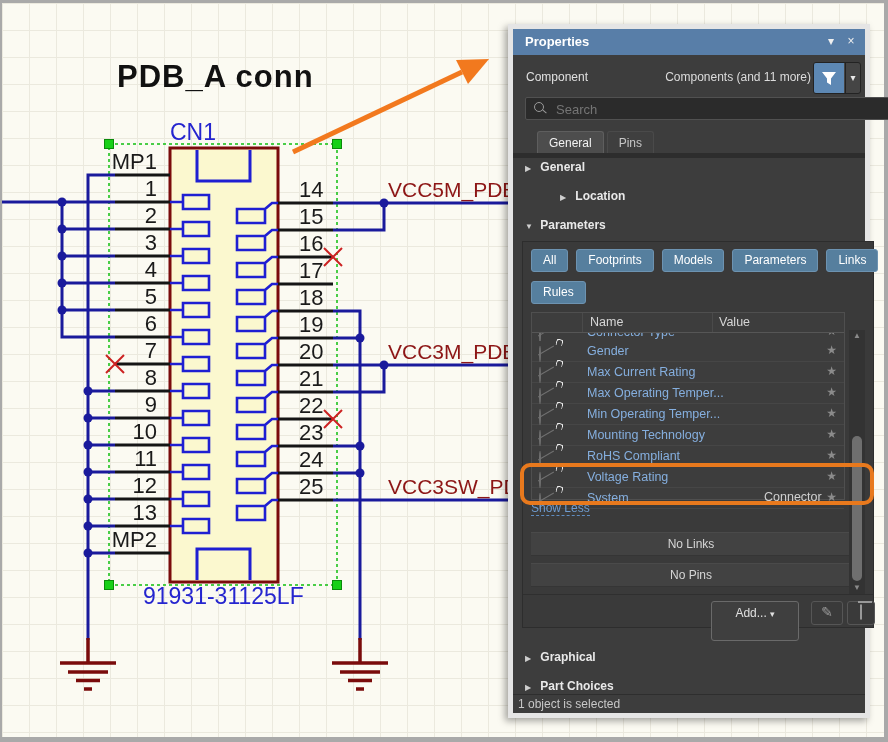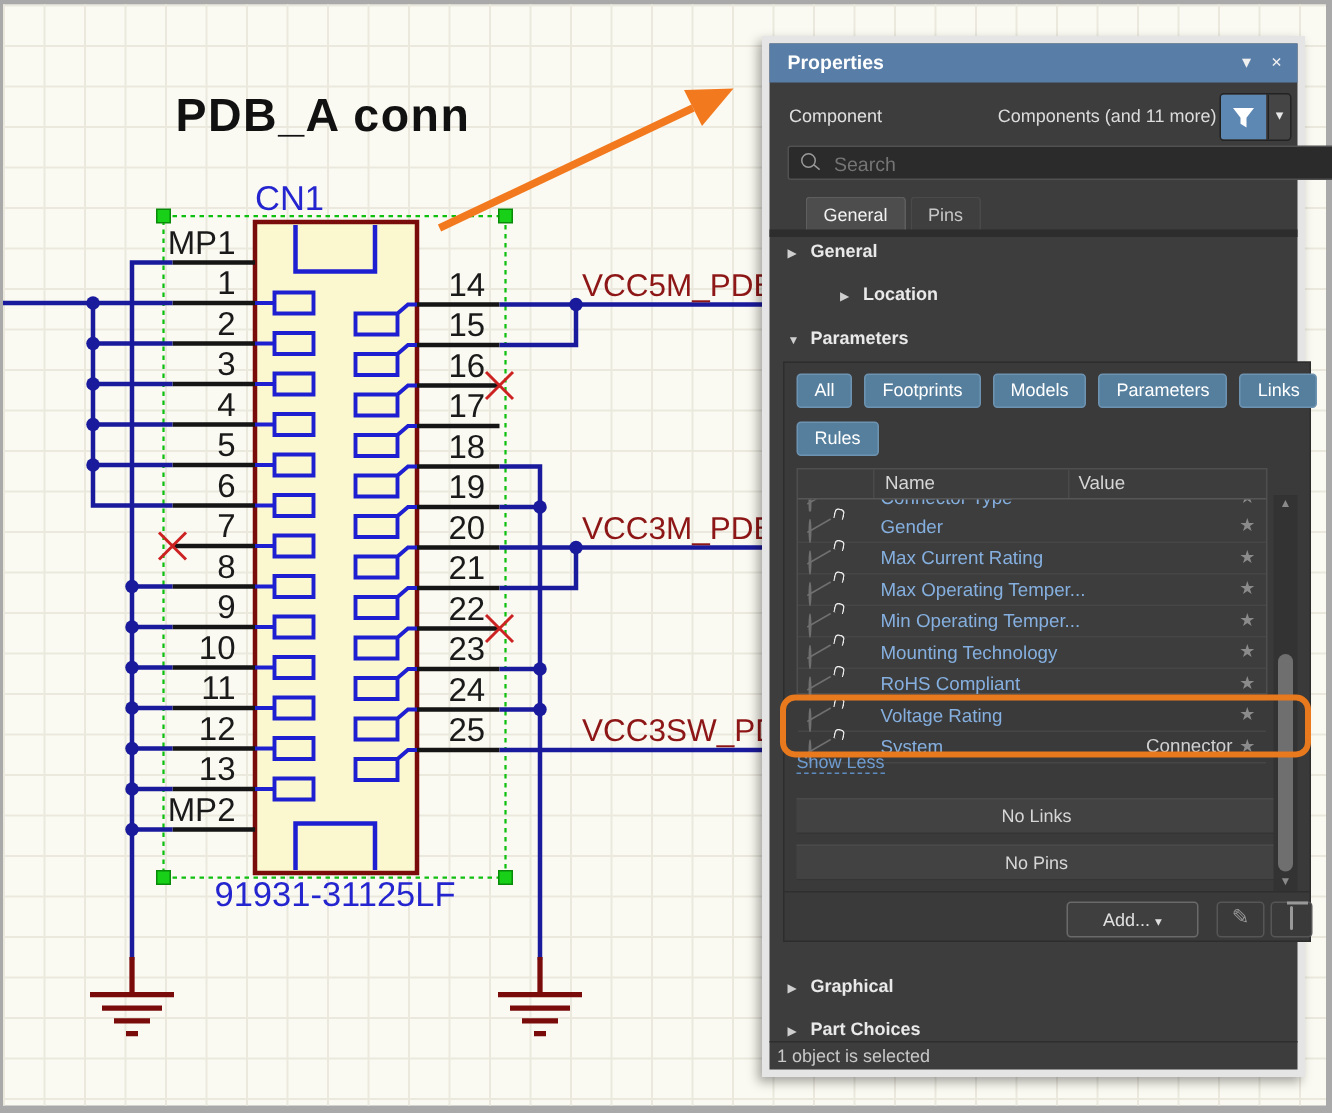--- a/index.html
+++ b/index.html
@@ -49,7 +49,7 @@
   .chips{position:absolute;left:8px;display:flex;gap:8px;}
   .chip{background:#567f9e;border:1px solid #6d93b1;border-radius:3px;color:#fff;
         padding:3px 11px;font-size:12px;line-height:15px;}
-  .ptable{position:absolute;left:8px;top:70px;width:314px;height:151px;border:1px solid #4f4f4f;
+  .ptable{position:absolute;left:8px;top:70px;width:314px;height:188px;border:1px solid #4f4f4f;
           box-sizing:border-box;background:#3d3d3d;}
   .thead{position:relative;height:19px;border-bottom:1px solid #565656;color:#d6d6d6;font-size:12.5px;}
   .th-name{position:absolute;left:58px;top:2px;}

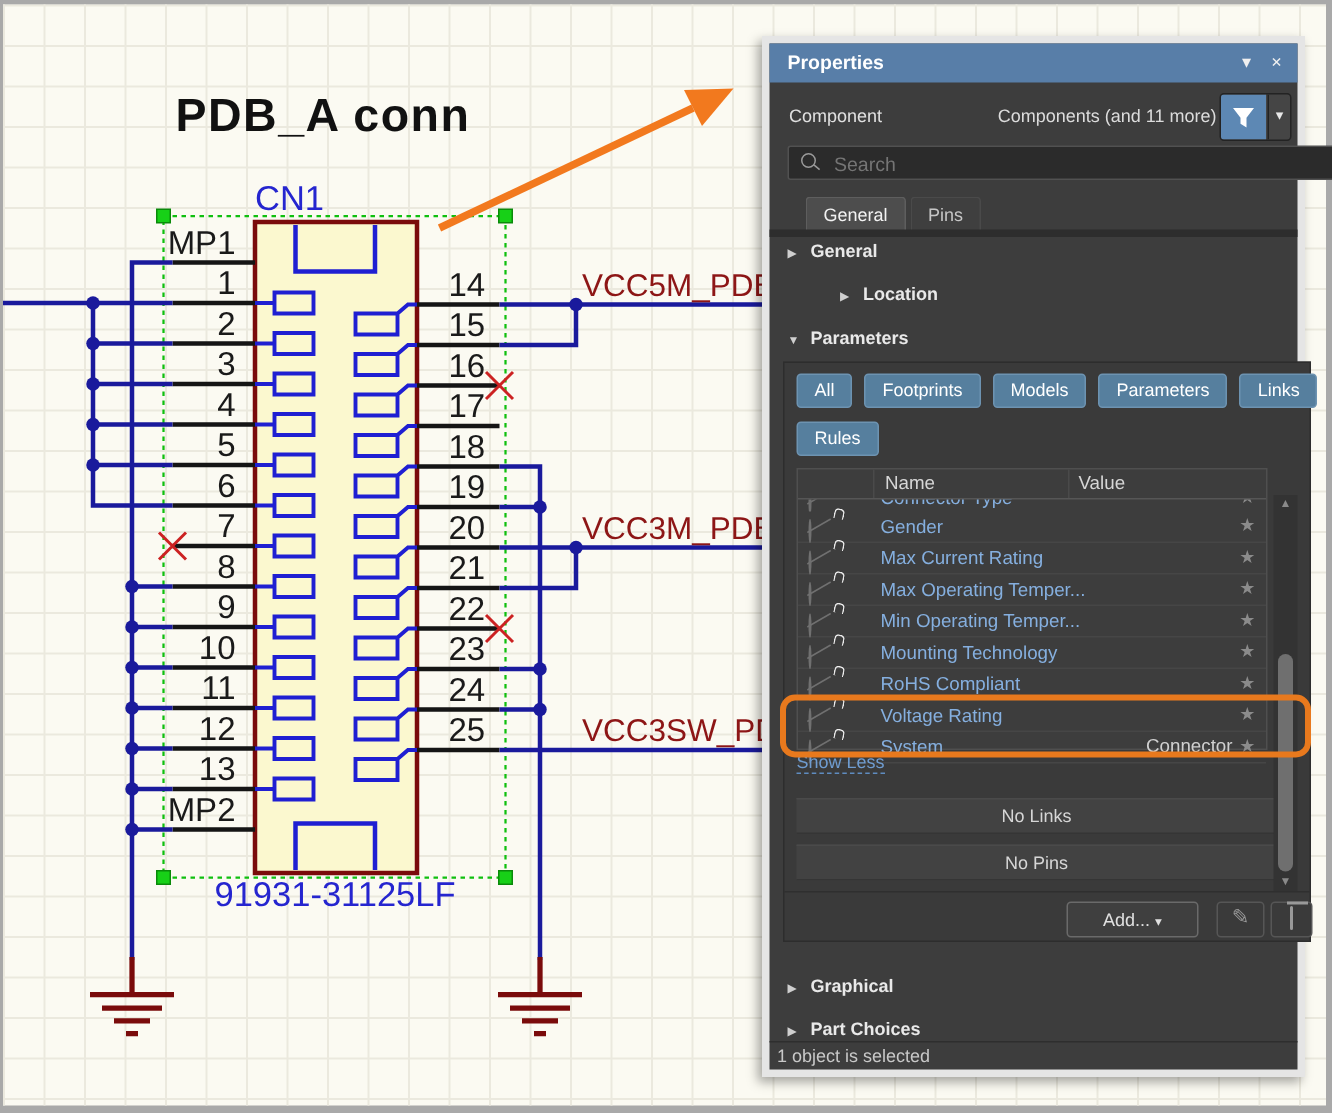--- a/index.html
+++ b/index.html
@@ -79,7 +79,7 @@
             text-align:center;line-height:12px;}
   .sb-thumb{position:absolute;left:3px;width:10px;border-radius:5px;background:#6f6f6f;}
   .pfooter{position:absolute;left:0;right:0;top:352px;height:34px;border-top:1px solid #2f2f2f;}
-  .addbtn{position:absolute;left:188px;top:6px;width:88px;height:24px;background:#3f3f3f;
+  .addbtn{position:absolute;left:188px;top:6px;width:88px;height:40px;background:#3f3f3f;
           border:1px solid #6a6a6a;border-radius:3px;color:#e0e0e0;font-size:12px;
           text-align:center;line-height:22px;box-sizing:border-box;}
   .toolbtn{position:absolute;top:6px;height:24px;background:#3a3a3a;border:1px solid #565656;

